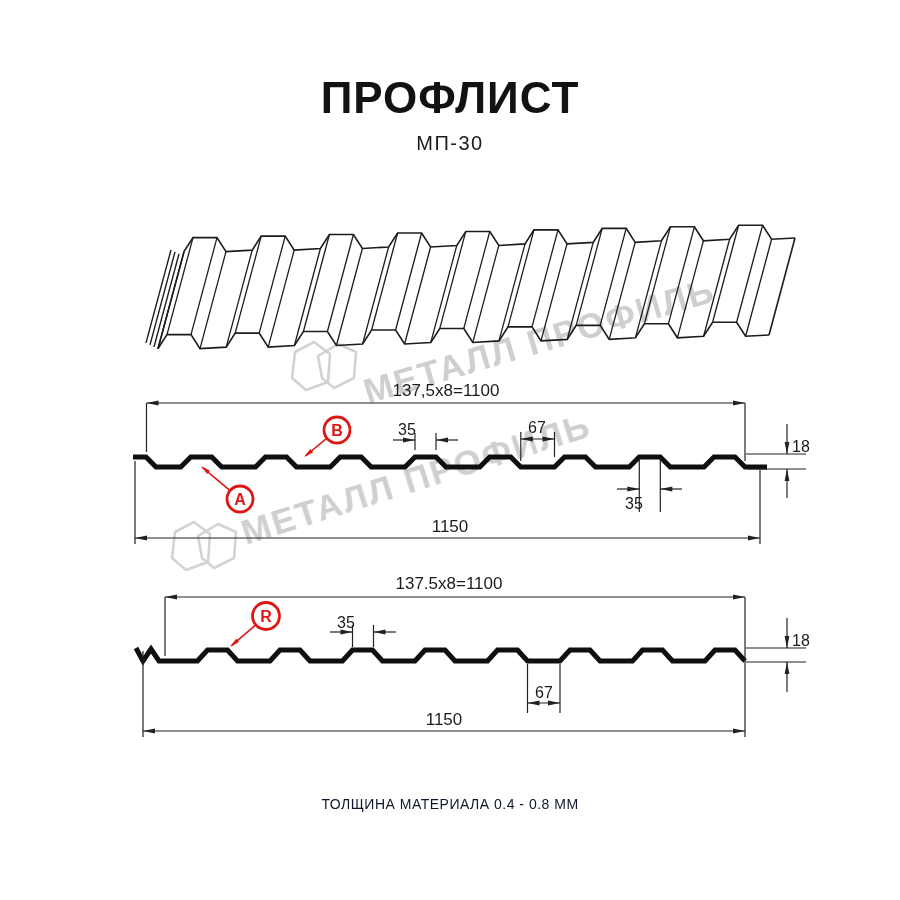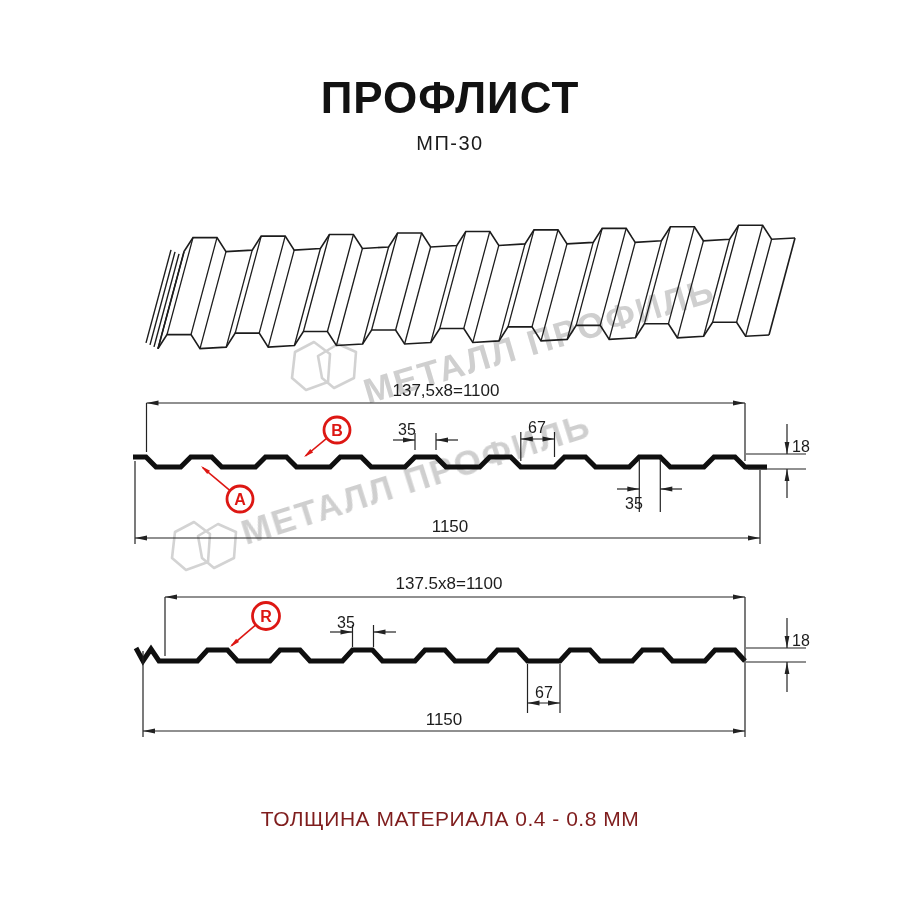--- a/index.html
+++ b/index.html
@@ -10,7 +10,7 @@
   .subtitle{position:absolute;top:133px;left:0;width:900px;text-align:center;
          font-size:20px;font-weight:normal;letter-spacing:1.5px;color:#1b1b1b;line-height:1;}
   .footer{position:absolute;top:796px;left:0;width:900px;text-align:center;
-         font-size:21px;font-weight:normal;letter-spacing:0.5px;color:#7f1d1d;line-height:1.2;margin-top:10px;}
+         font-size:14px;font-weight:normal;letter-spacing:0.5px;color:#0f172a;line-height:1.2;}
   svg{position:absolute;top:0;left:0;}
   .dim{font-family:"Liberation Sans",sans-serif;font-size:17px;fill:#1c1c1c;}
   .dimS{font-family:"Liberation Sans",sans-serif;font-size:16px;fill:#1c1c1c;}

